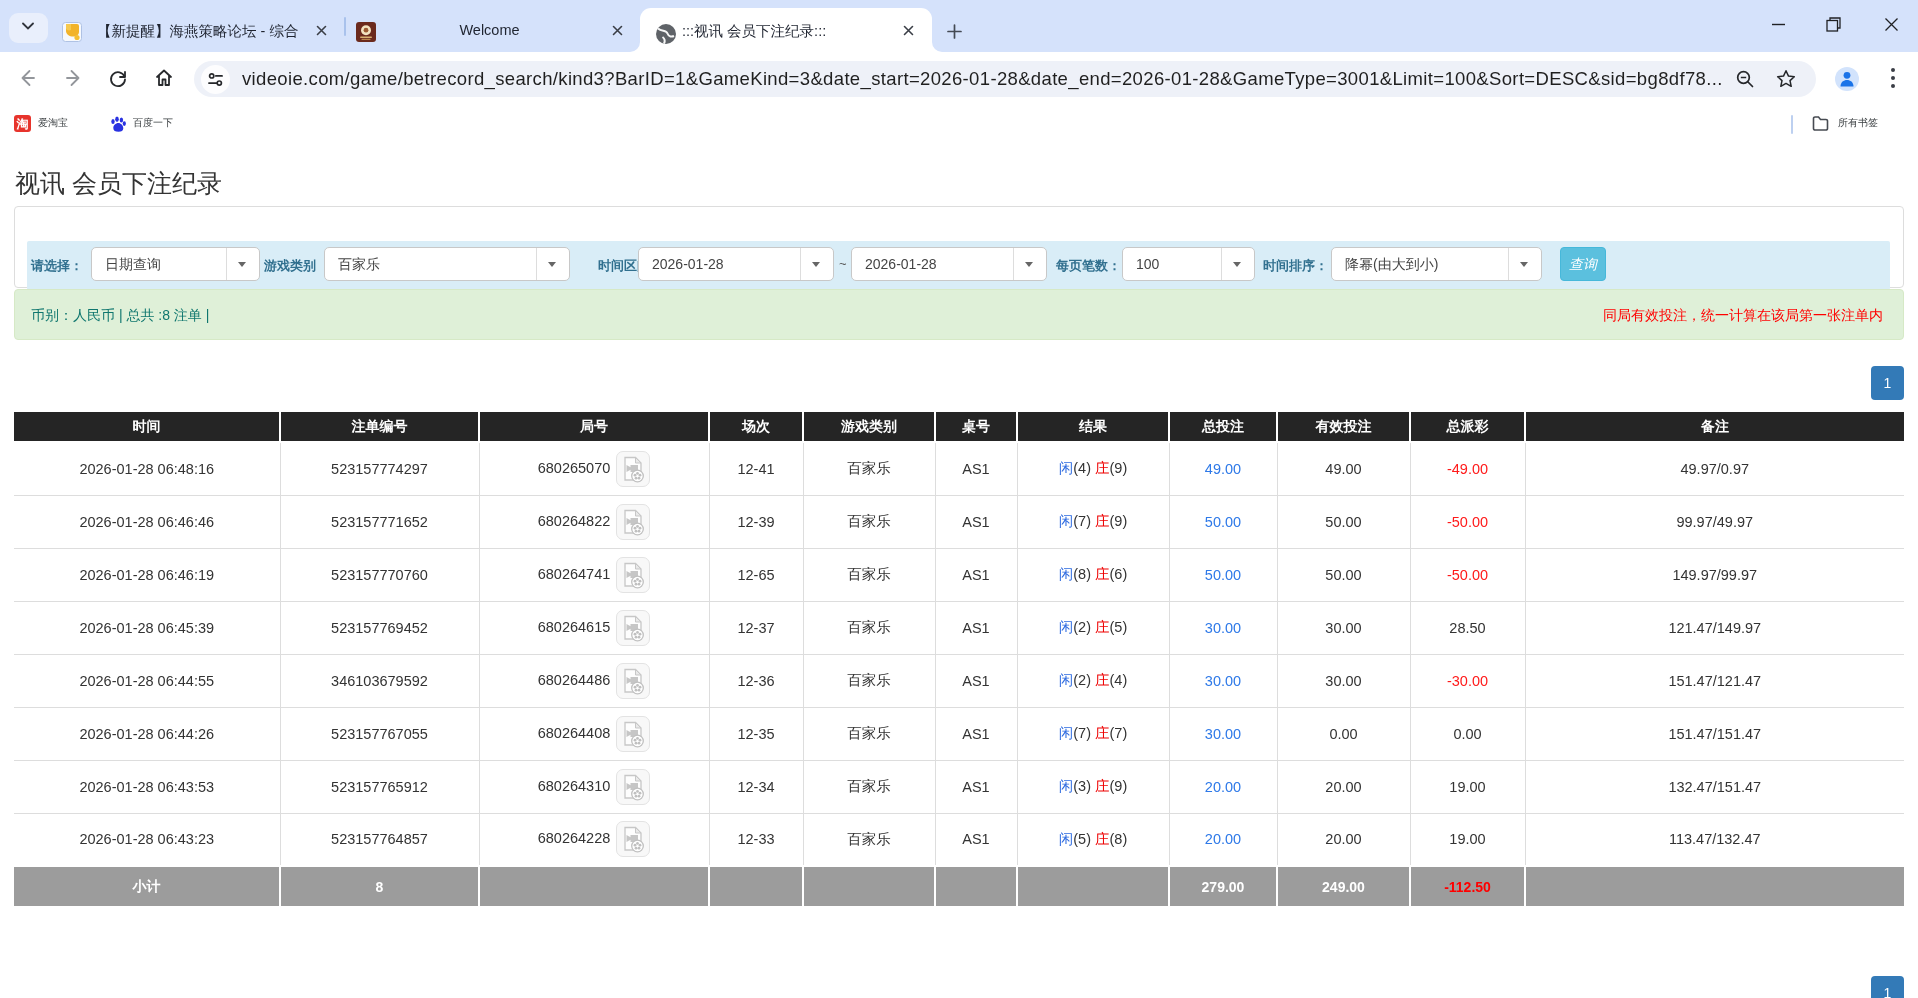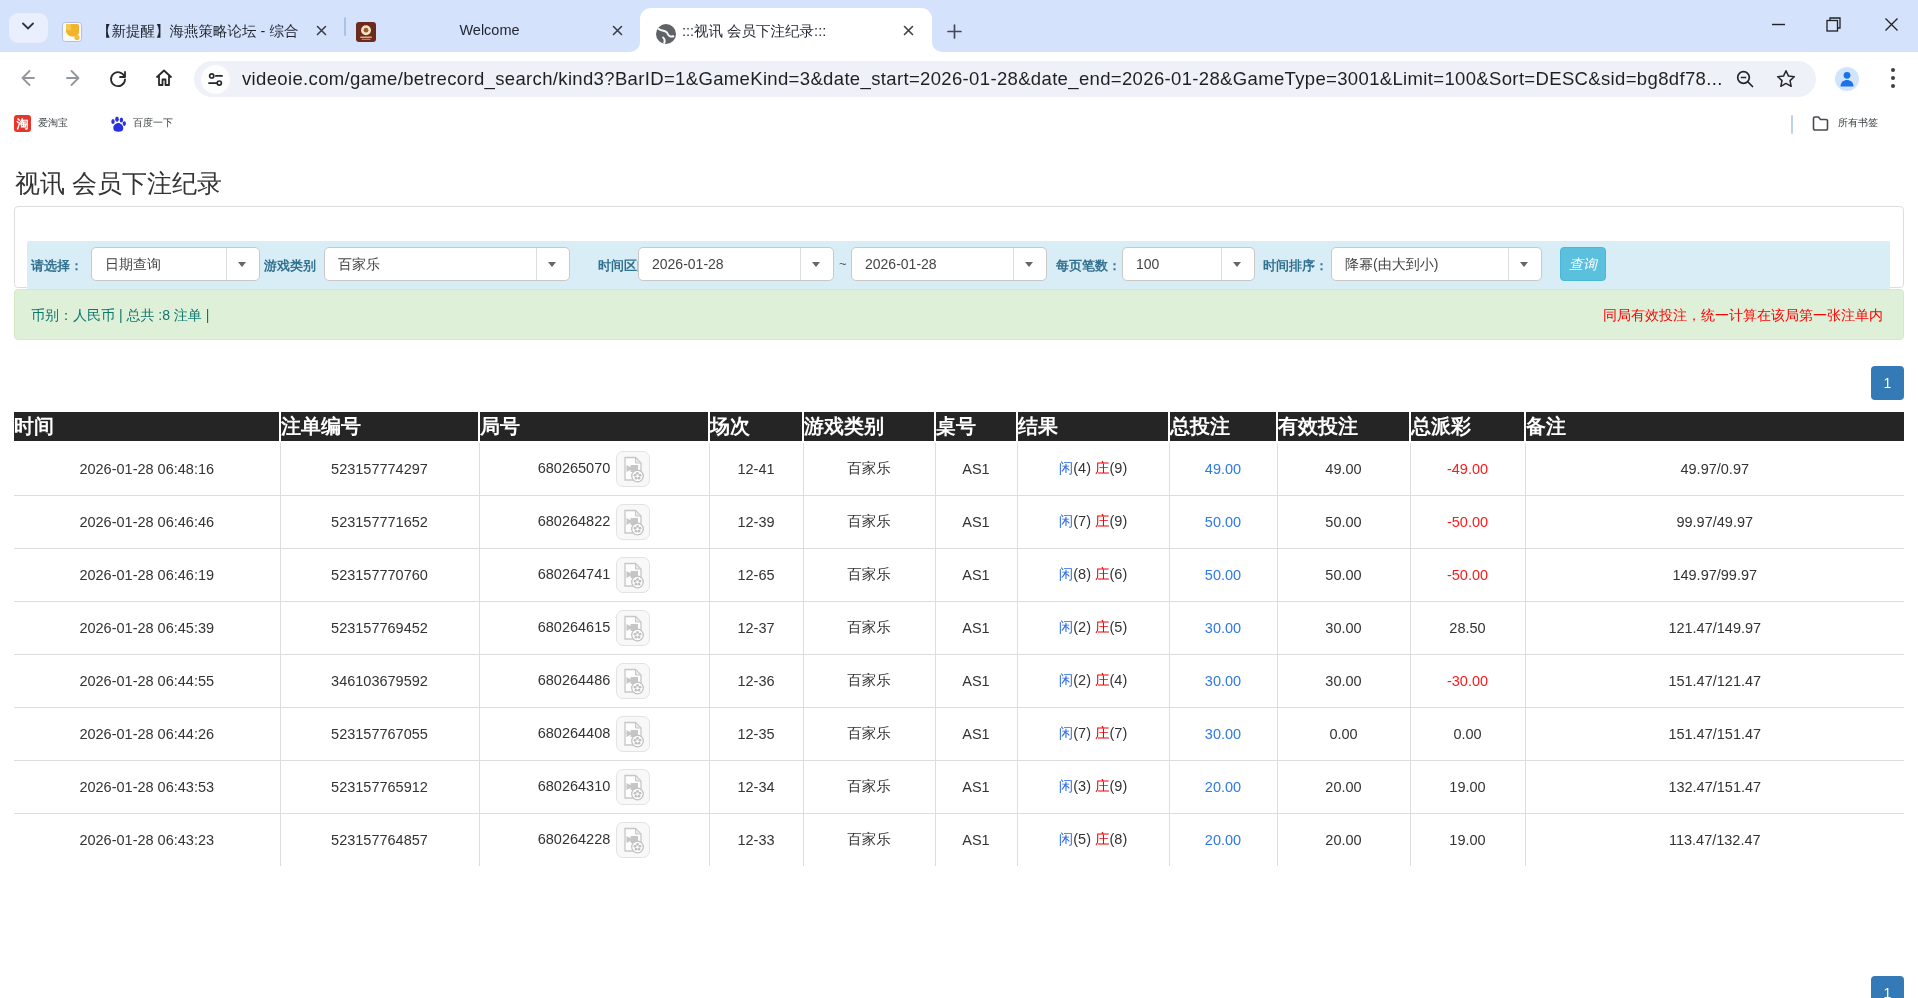--- a/index.html
+++ b/index.html
@@ -40,7 +40,7 @@
 .pagbtn { position:absolute; width:33px; height:34px; background:#337AB7; border-radius:4px; color:#fff; font-size:14px; text-align:center; line-height:34px; }
 
 #tbl { position:absolute; left:14px; top:266px; width:1890px; border-collapse:collapse; border-style:hidden; table-layout:fixed; }
-#tbl th { background:#252525; color:#fff; font-size:20px; font-weight:bold; border:2px solid #fff; height:30px; text-align:left; }
+#tbl th { background:#252525; color:#fff; font-size:14px; font-weight:bold; border:2px solid #fff; height:30px; text-align:center; }
 #tbl td { background:#fff; color:#333; font-size:14.5px; border:1px solid #DDDDDD; height:53px; text-align:center; }
 #tbl tr.sum td { background:#9C9C9C; color:#fff; font-size:14px; font-weight:bold; border:2px solid #fff; height:40px; }
 .bl { color:#2E6BE0; }

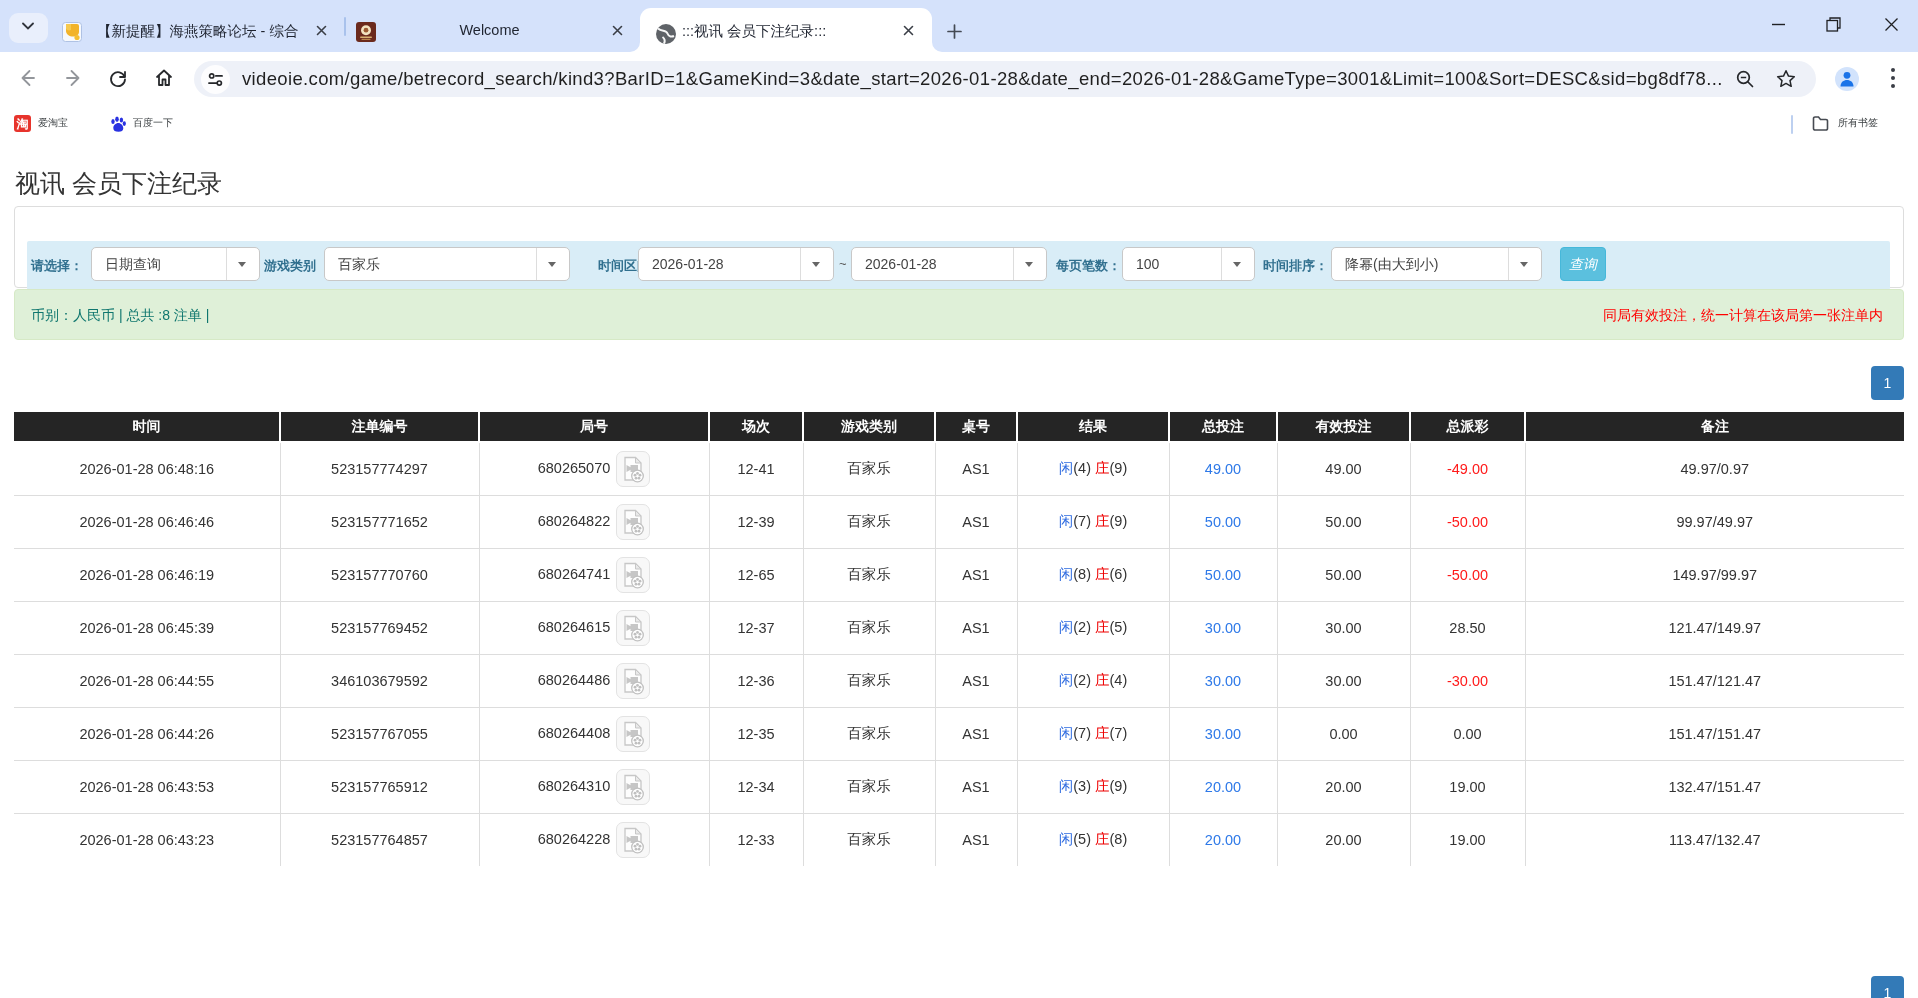--- a/index.html
+++ b/index.html
@@ -448,6 +448,19 @@
           <td>19.00</td>
           <td>113.47/132.47</td>
         </tr>
+    <tr class="sum">
+          <td>小计</td>
+          <td>8</td>
+          <td></td>
+          <td></td>
+          <td></td>
+          <td></td>
+          <td></td>
+          <td>279.00</td>
+          <td>249.00</td>
+          <td class="rd" style="color:#FF0000;">-112.50</td>
+          <td></td>
+        </tr>
   </tbody>
     </table>
   <div class="pagbtn" style="left:1871px;top:830px;">1</div>

